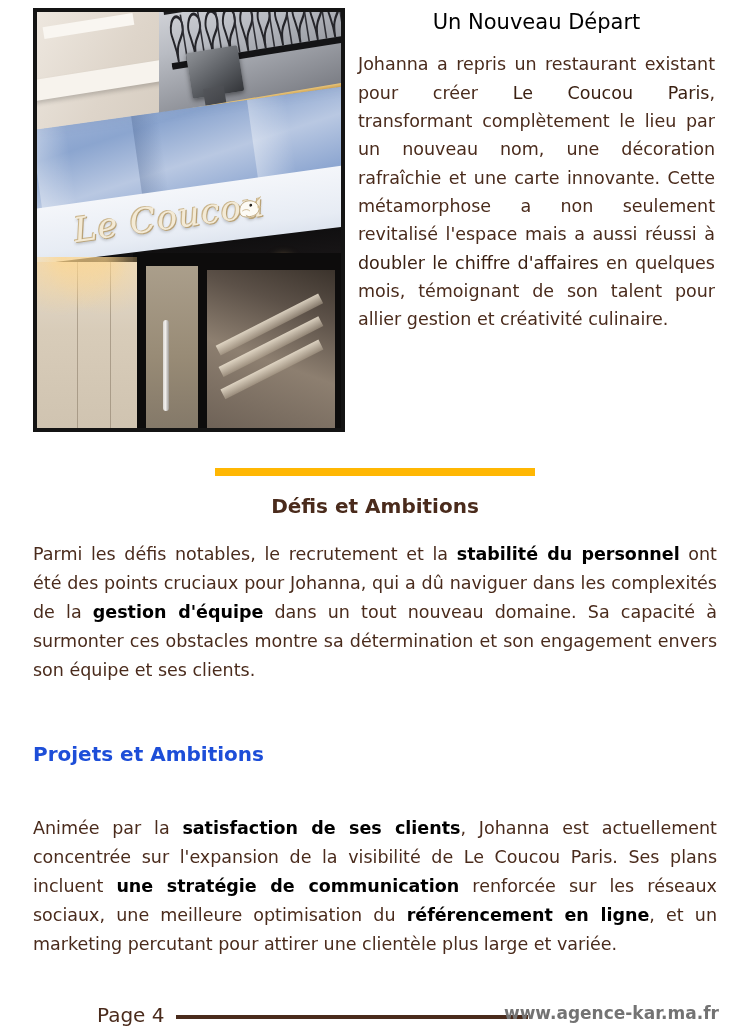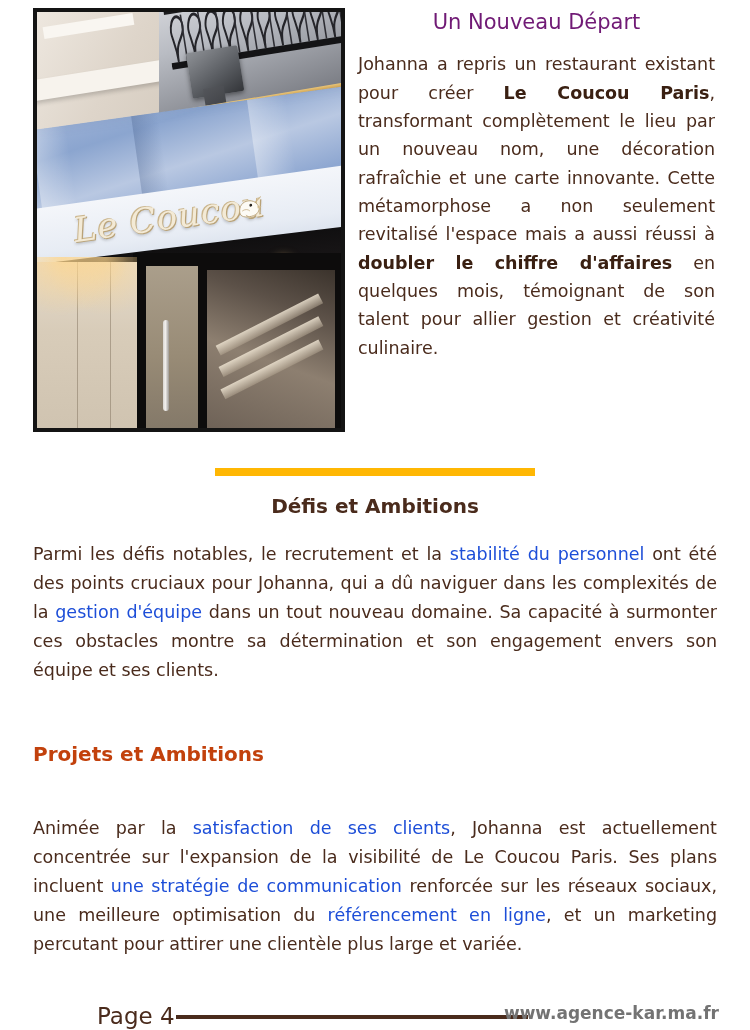--- a/index.html
+++ b/index.html
@@ -251,7 +251,7 @@
     font-size: 21px;
     font-weight: normal;
     text-align: center;
-    color: #701a75;
+    color: #000000;
     margin: 0 0 14px 0;
     line-height: 1.35;
   }

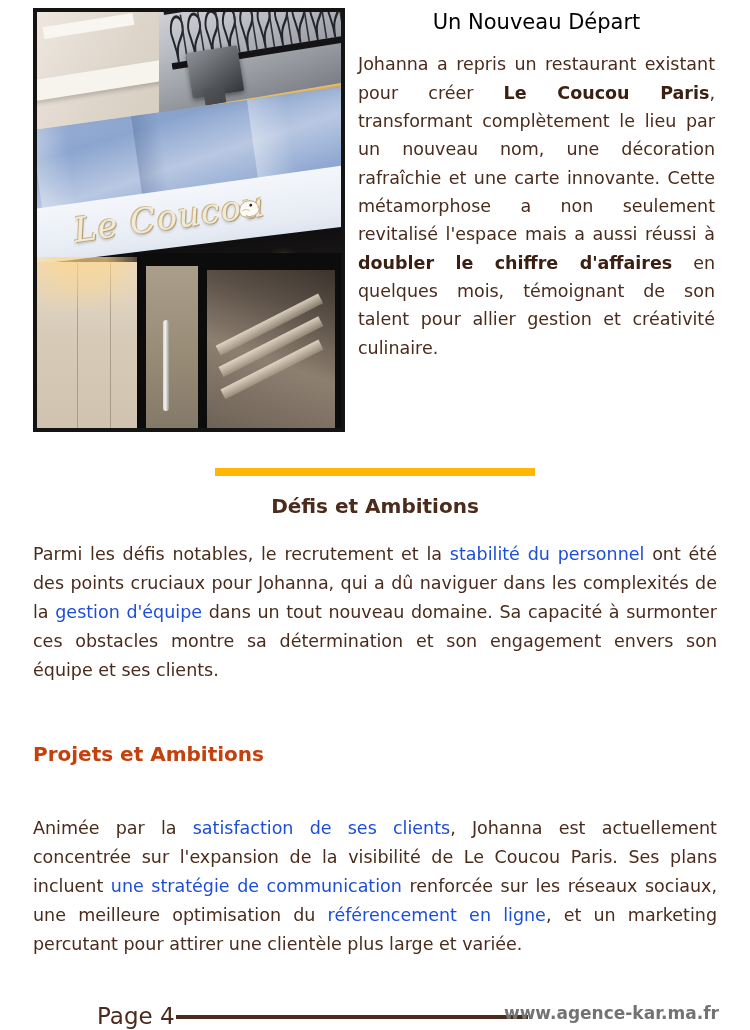--- a/index.html
+++ b/index.html
@@ -264,7 +264,7 @@
     margin: 0;
     hyphens: none;
   }
-  .intro-para b { font-weight: bold; color: #3a2012; }
+  .intro-para b { font-weight: normal; color: #3a2012; }
 
   
   .divider-bar {

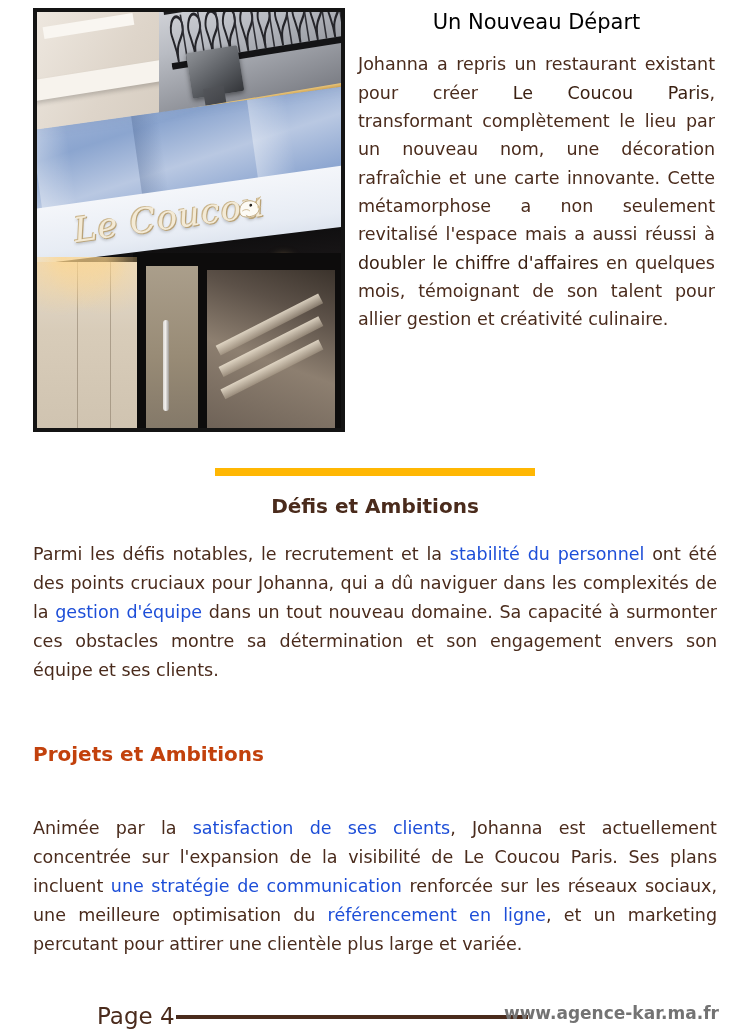--- a/index.html
+++ b/index.html
@@ -296,7 +296,7 @@
     text-align-last: left;
     color: #4a2b1c;
   }
-  .body-block b { font-weight: normal; color: #1d4ed8; }
+  .body-block b { font-weight: bold; color: #000000; }
   #defis-body { top: 540px; }
 
   .section-heading-left {

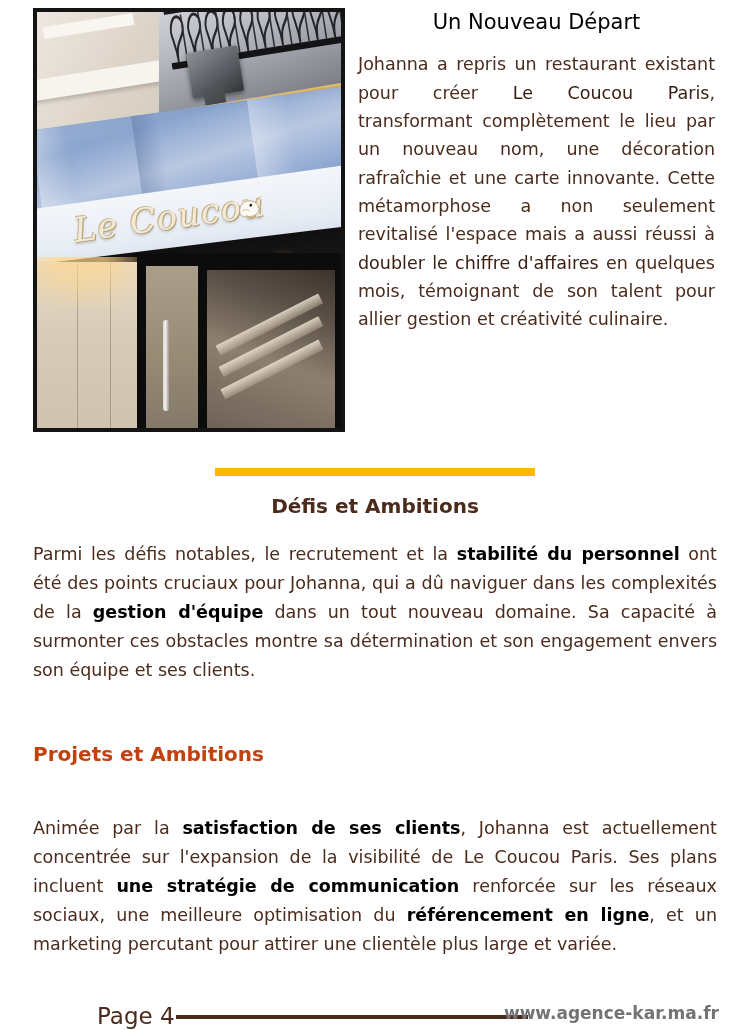--- a/index.html
+++ b/index.html
@@ -305,7 +305,7 @@
     top: 742px;
     font-size: 20px;
     font-weight: bold;
-    color: #c2410c;
+    color: #1d4ed8;
   }
   #projets-body { top: 814px; }
 

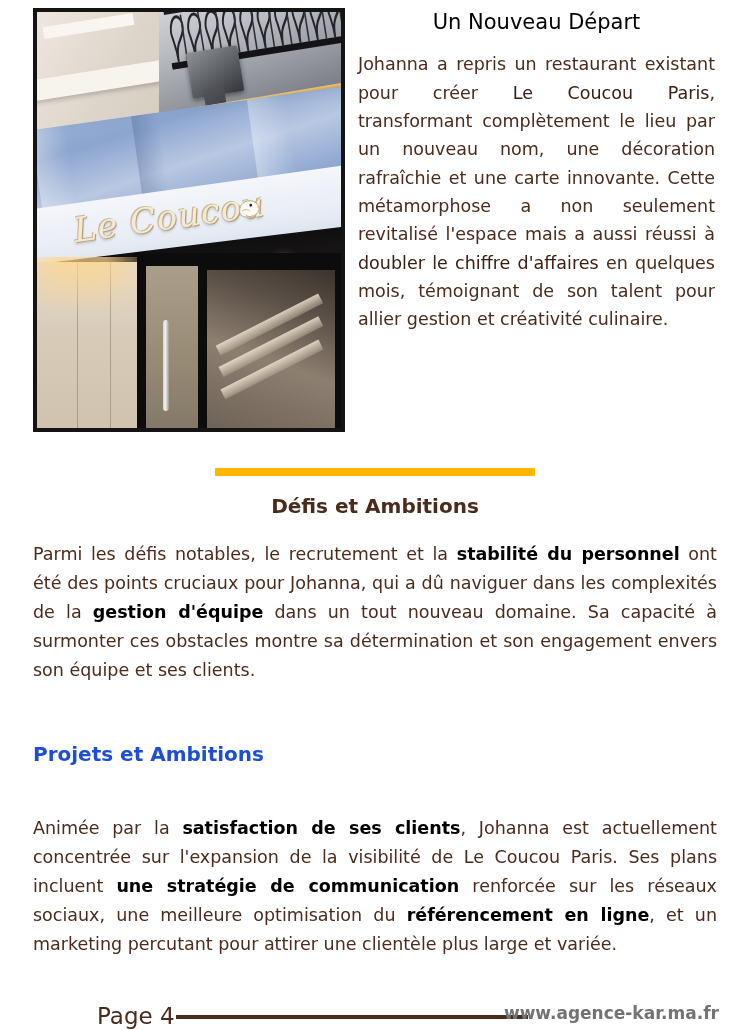--- a/index.html
+++ b/index.html
@@ -319,7 +319,7 @@
   .footer-page {
     position: absolute;
     left: 97px; top: 0;
-    font-size: 23px;
+    font-size: 20px;
     color: #4a2b1c;
   }
   .footer-rule {

